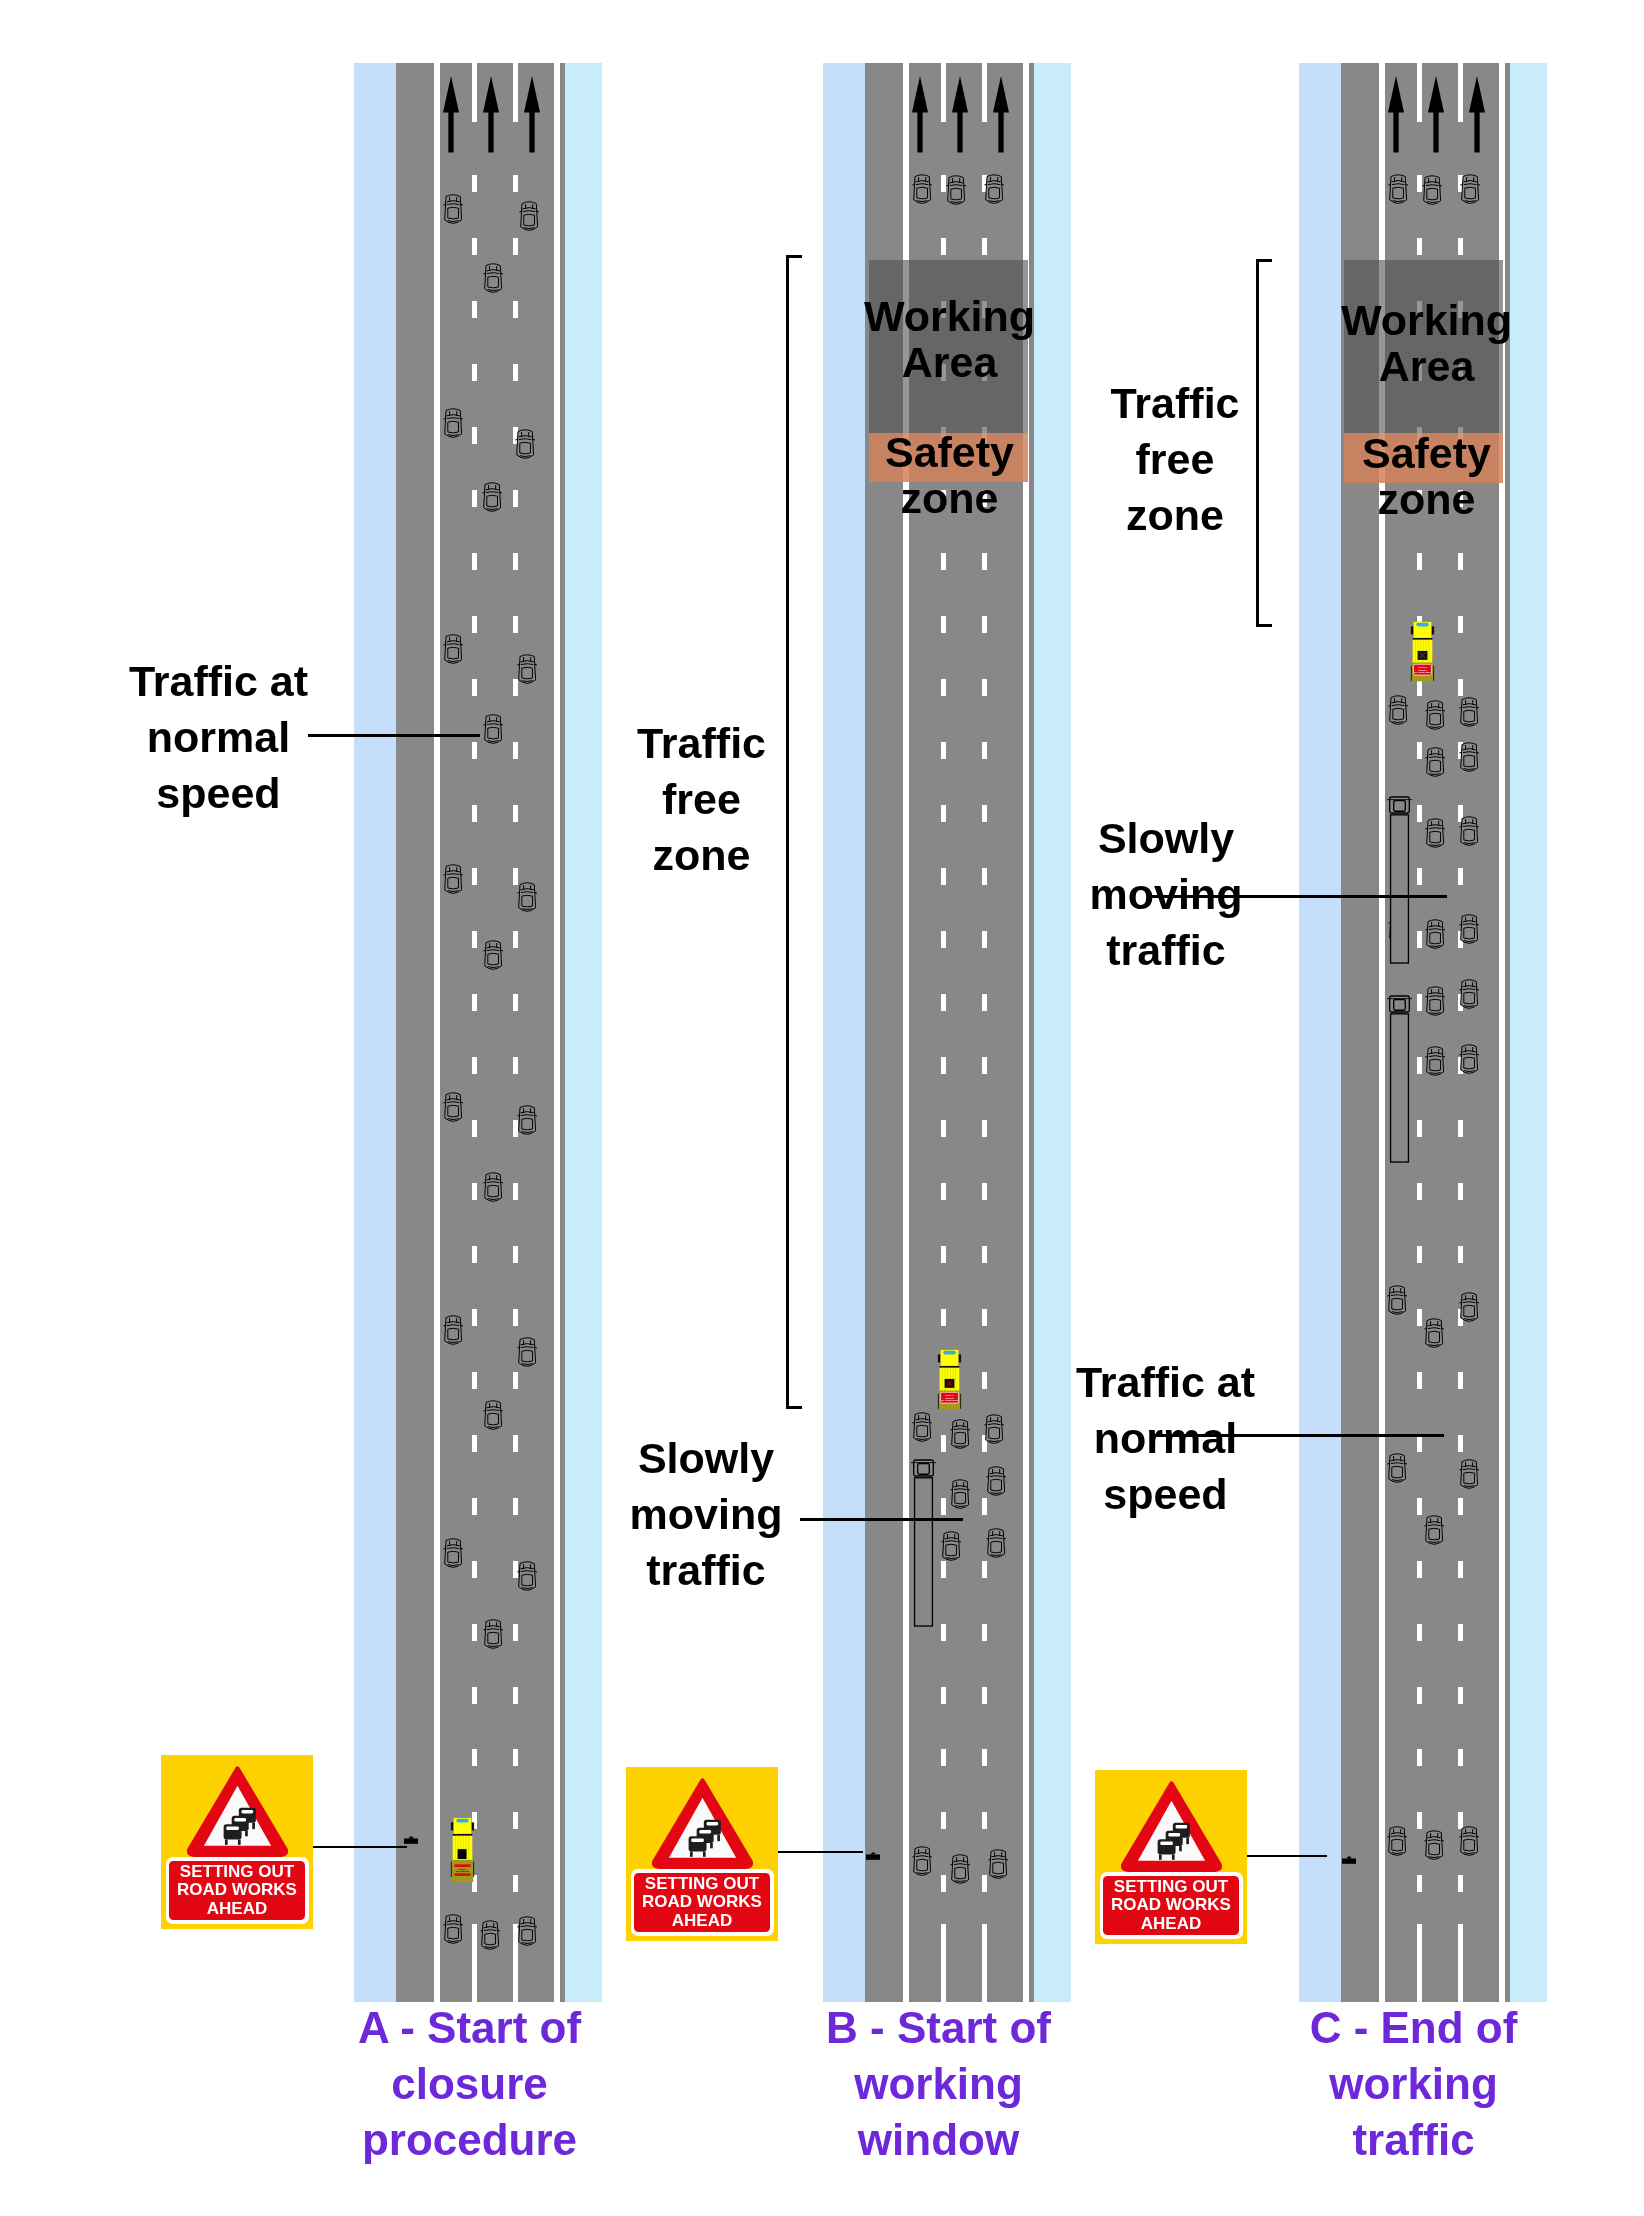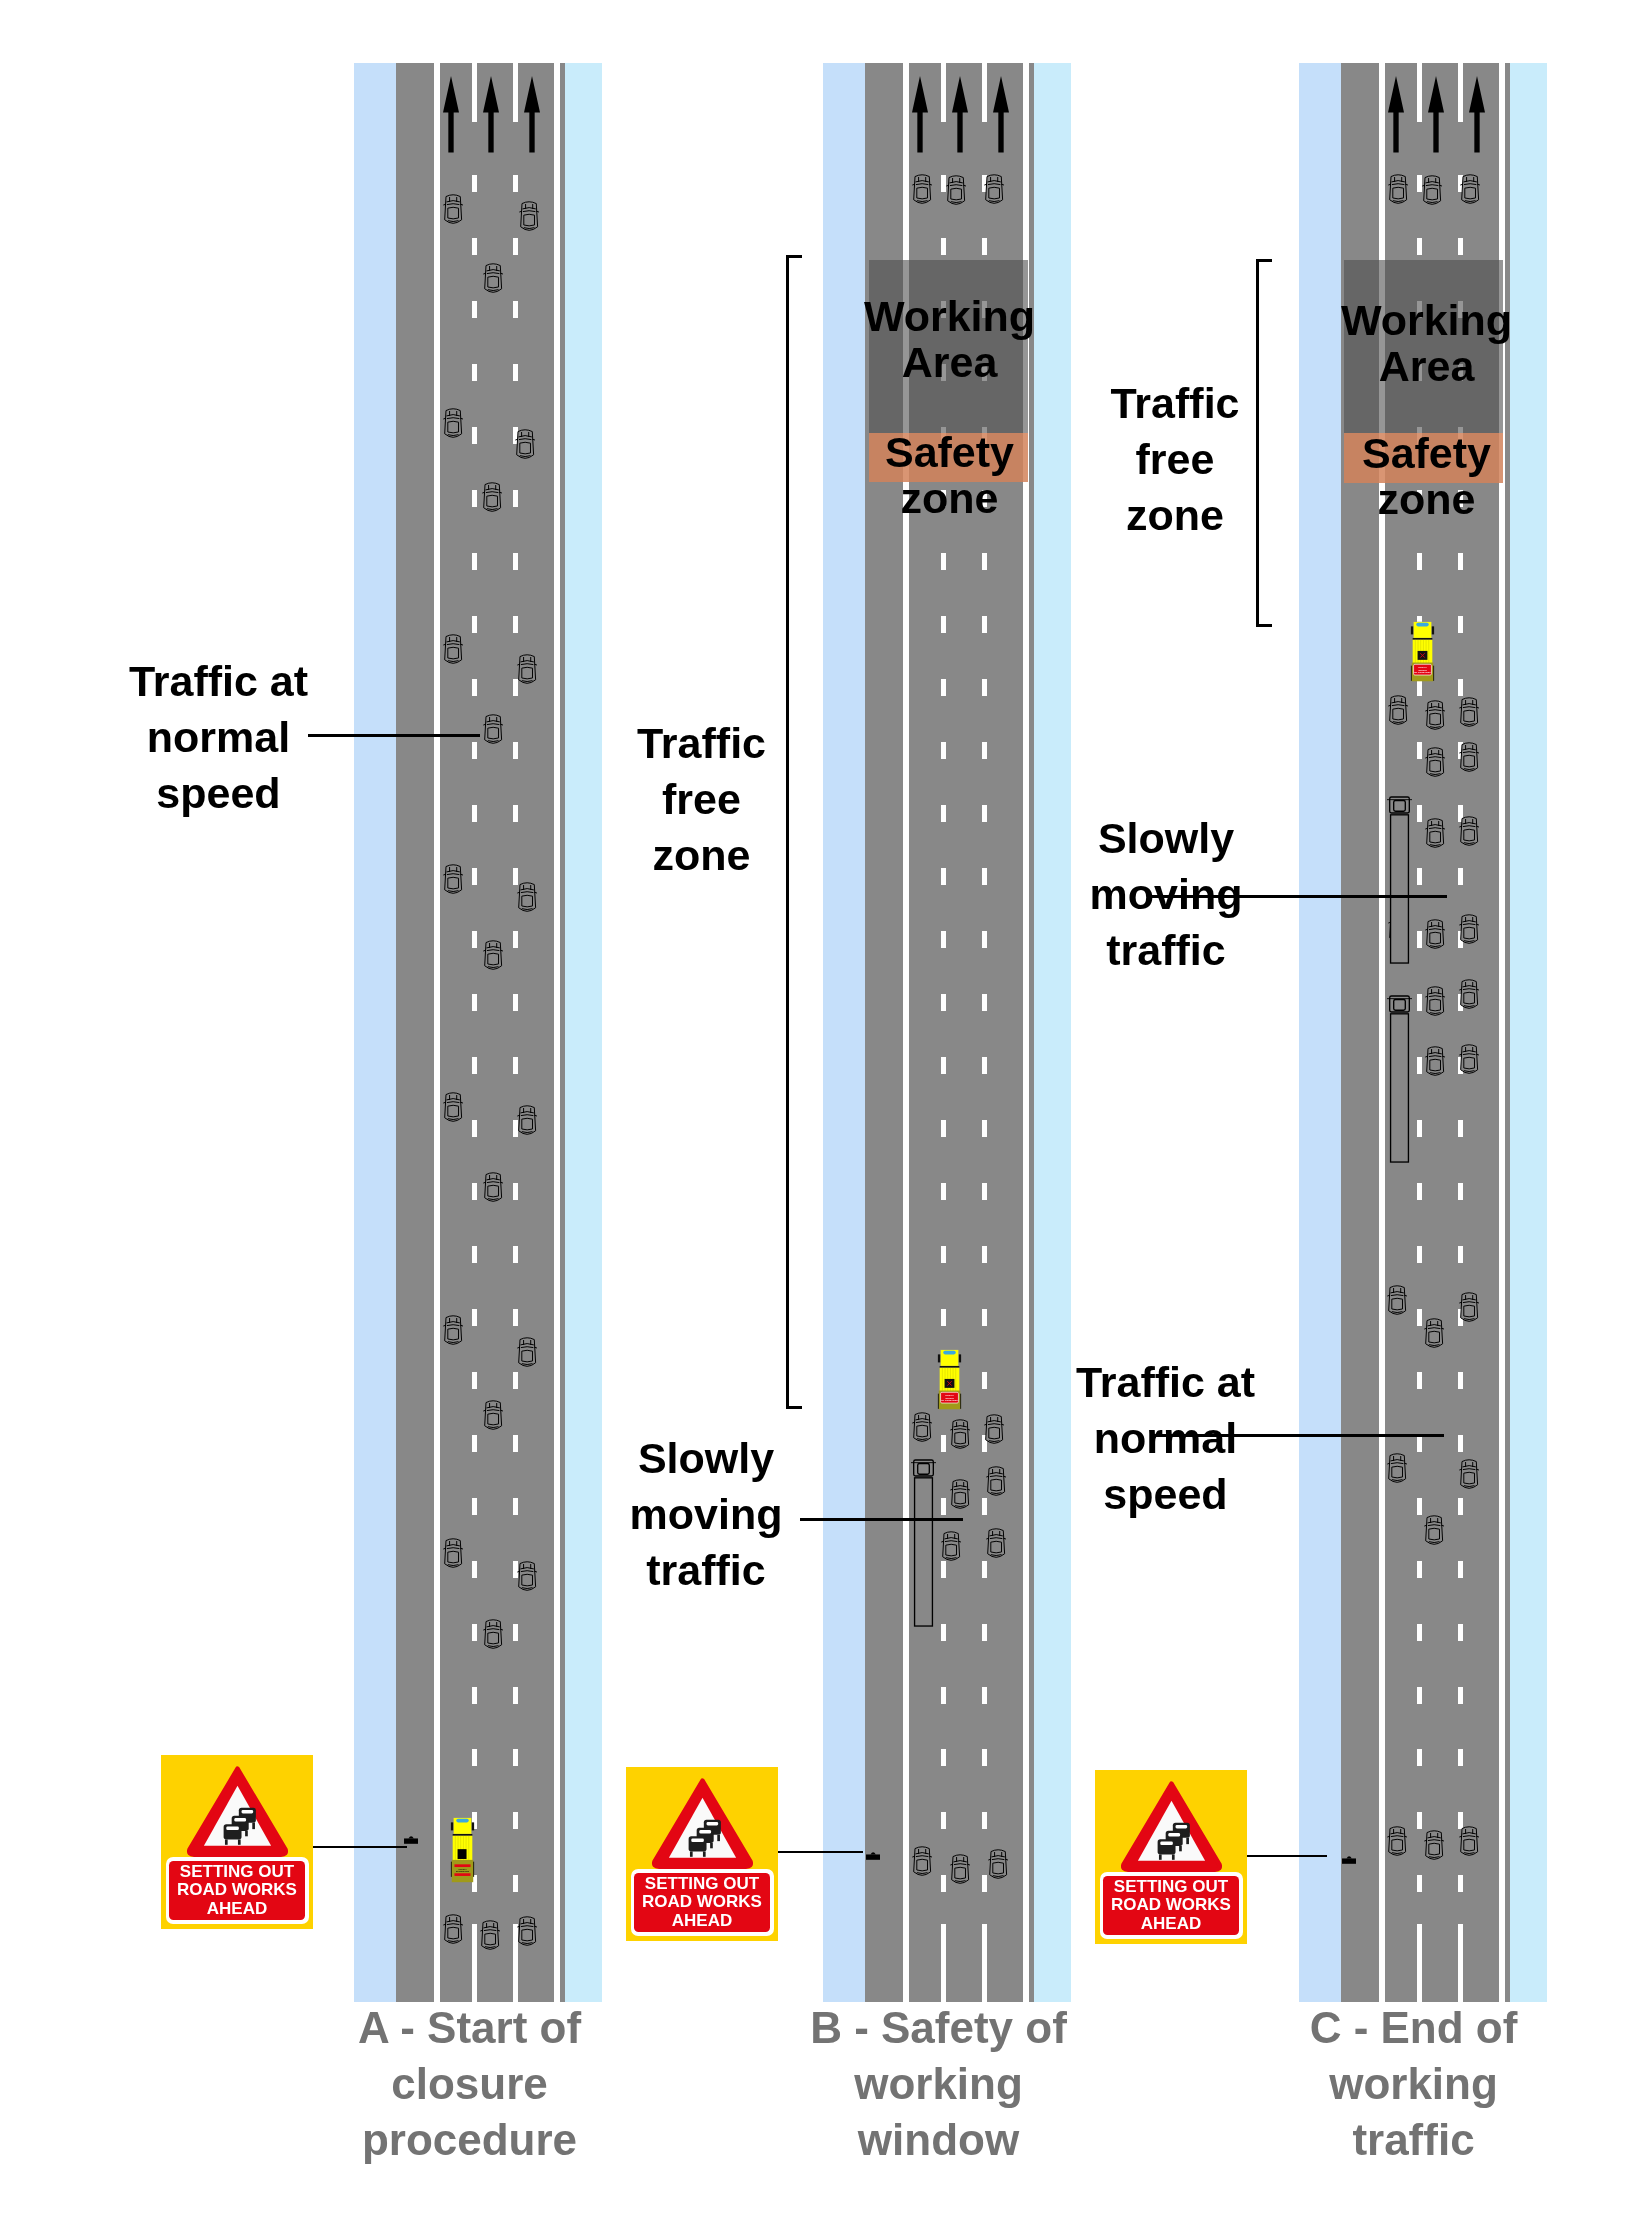--- a/index.html
+++ b/index.html
@@ -19,7 +19,7 @@
   .lorry { position:absolute; width:25px; height:170px; }
   .van { position:absolute; width:25px; height:67px; }
   .label { position:absolute; font-weight:bold; color:#000; text-align:center; font-size:43px; line-height:56px; white-space:pre-line; }
-  .caption { position:absolute; font-weight:bold; color:#737373; text-align:center; font-size:44px; line-height:56px; white-space:pre-line; }
+  .caption { position:absolute; font-weight:bold; color:#6d28d9; text-align:center; font-size:44px; line-height:56px; white-space:pre-line; }
   .leader { position:absolute; height:3.1px; background:#000; }
   .bracket { position:absolute; border:3.1px solid #000; border-right:none; width:13.4px; }
   .work-area { position:absolute; background:rgba(80,80,80,0.6); }

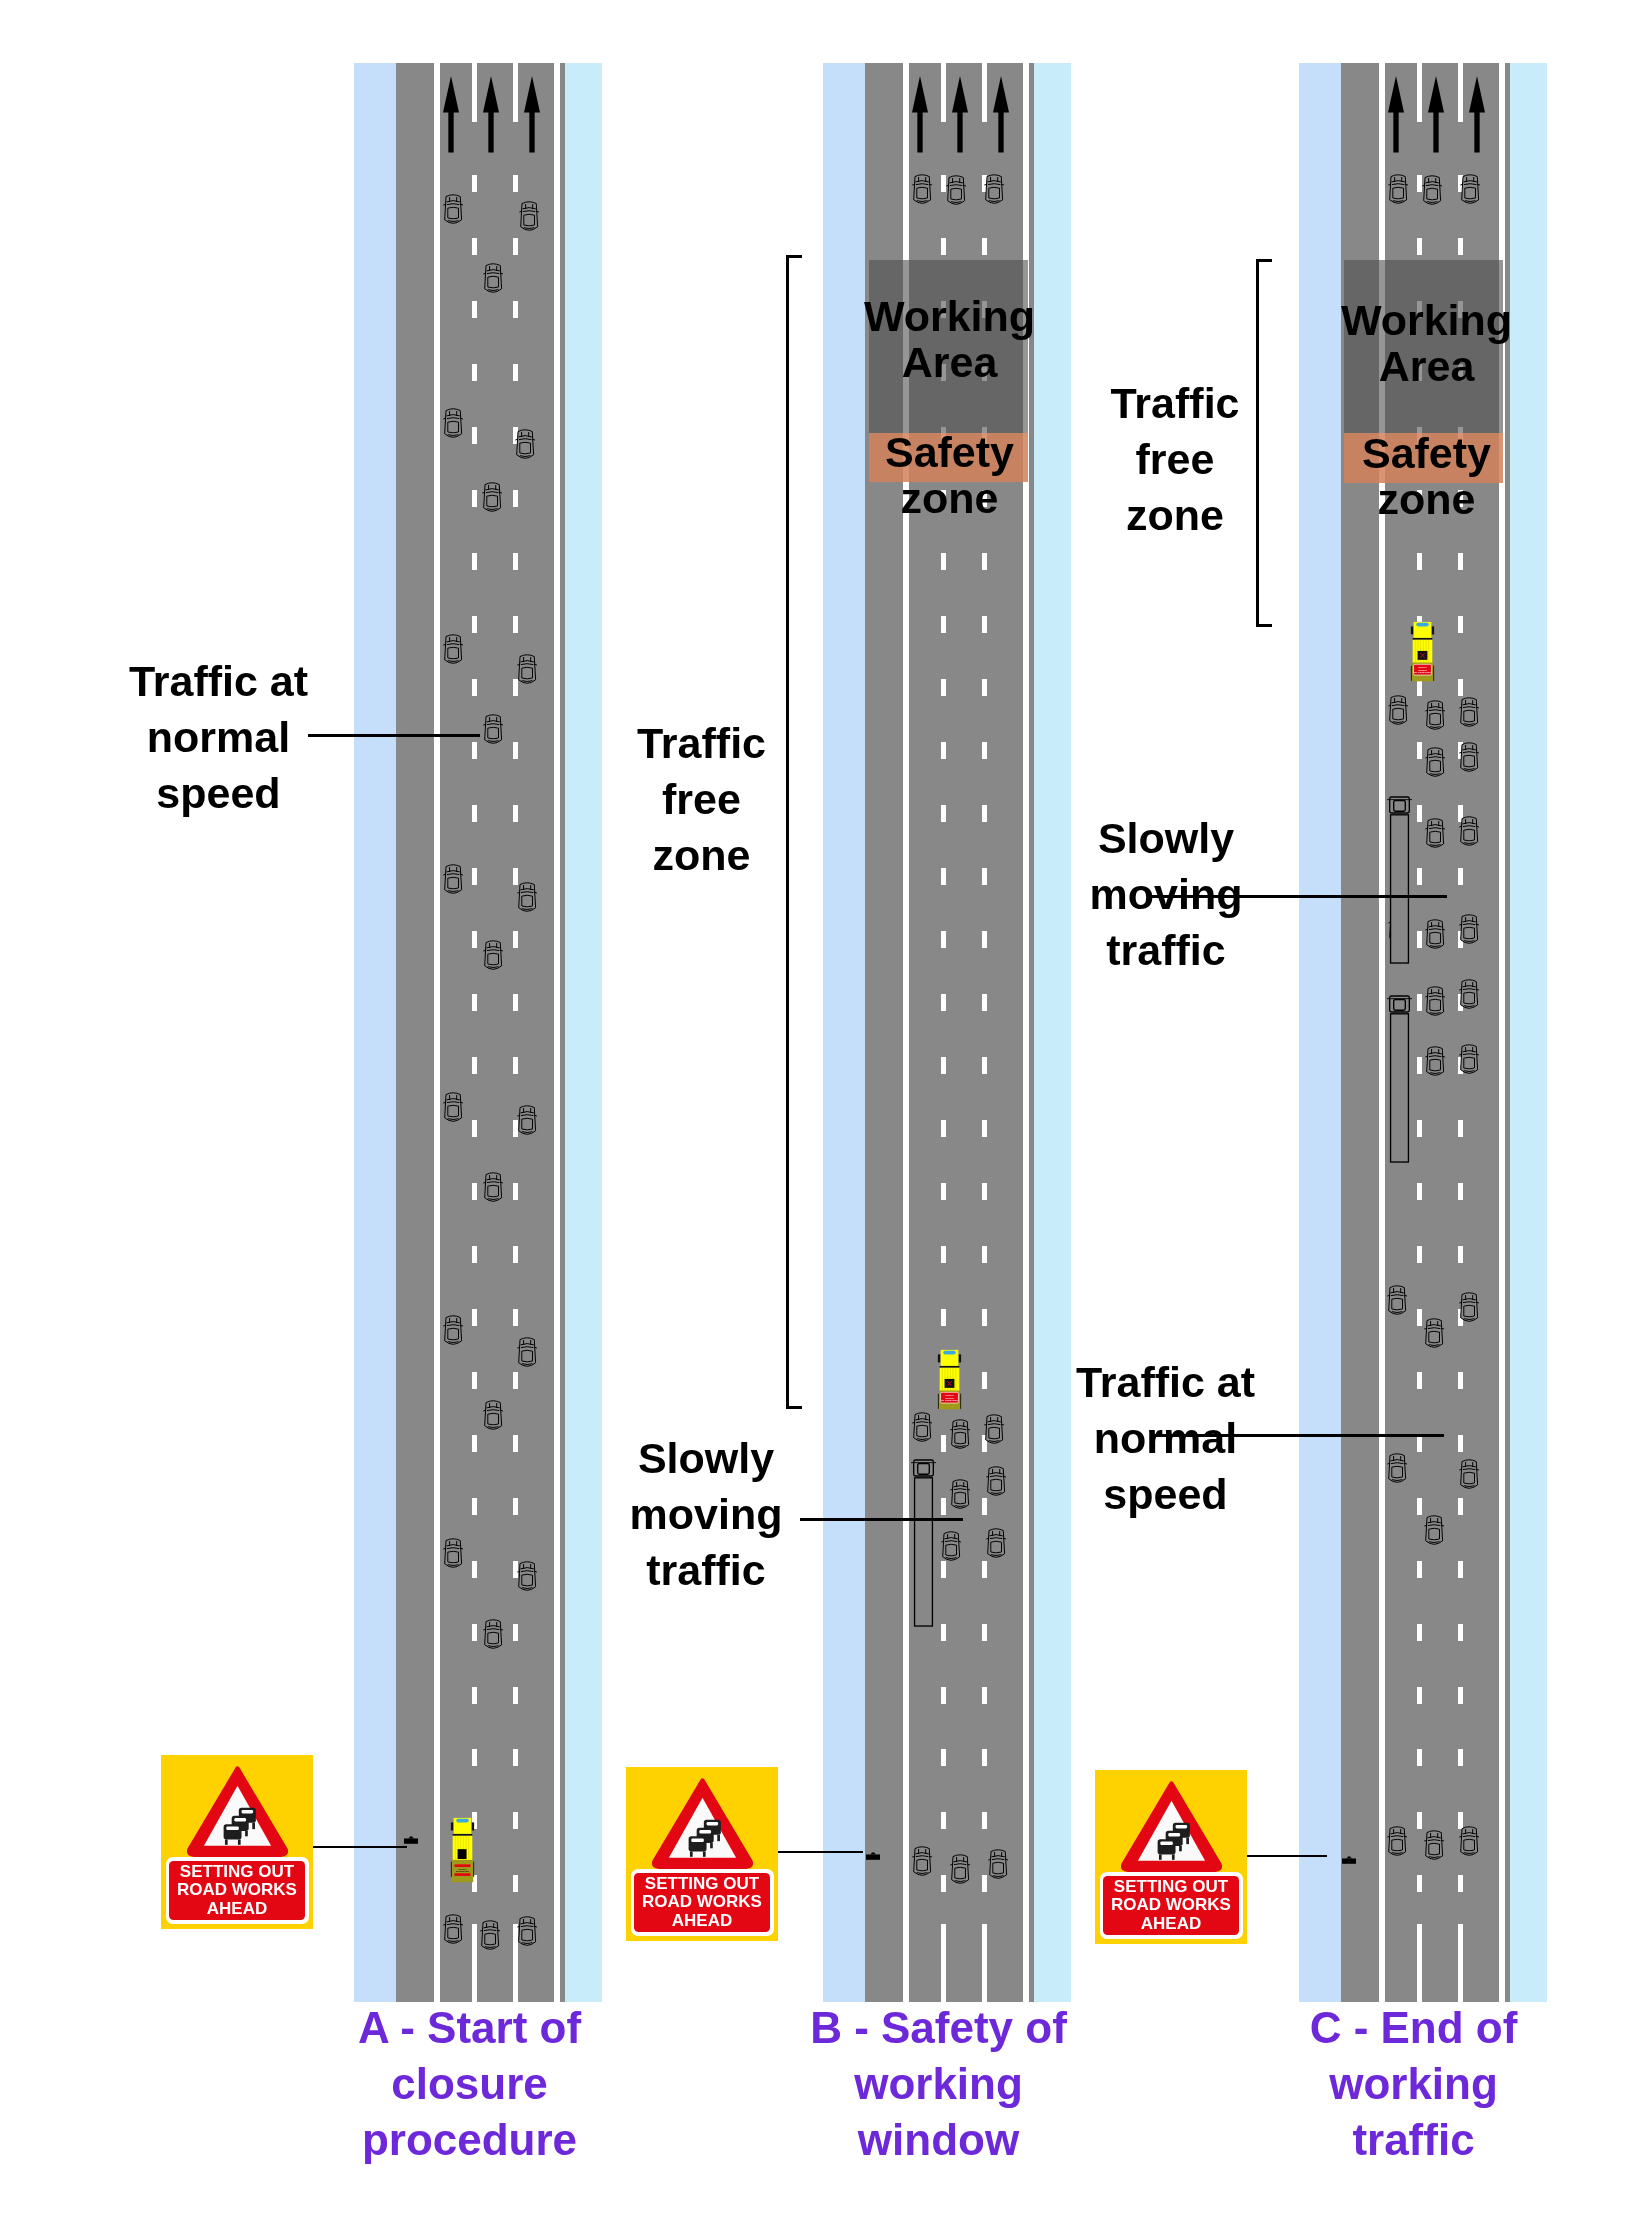--- a/index.html
+++ b/index.html
@@ -1338,7 +1338,7 @@
   <div class="caption" style="left:331px;top:2000px;width:277px;">A - Start of
 closure
 procedure</div>
-  <div class="caption" style="left:800px;top:2000px;width:277px;">B - Safety of
+  <div class="caption" style="left:800px;top:2000px;width:277px;">B - Start of
 working
 window</div>
   <div class="caption" style="left:1275px;top:2000px;width:277px;">C - End of

